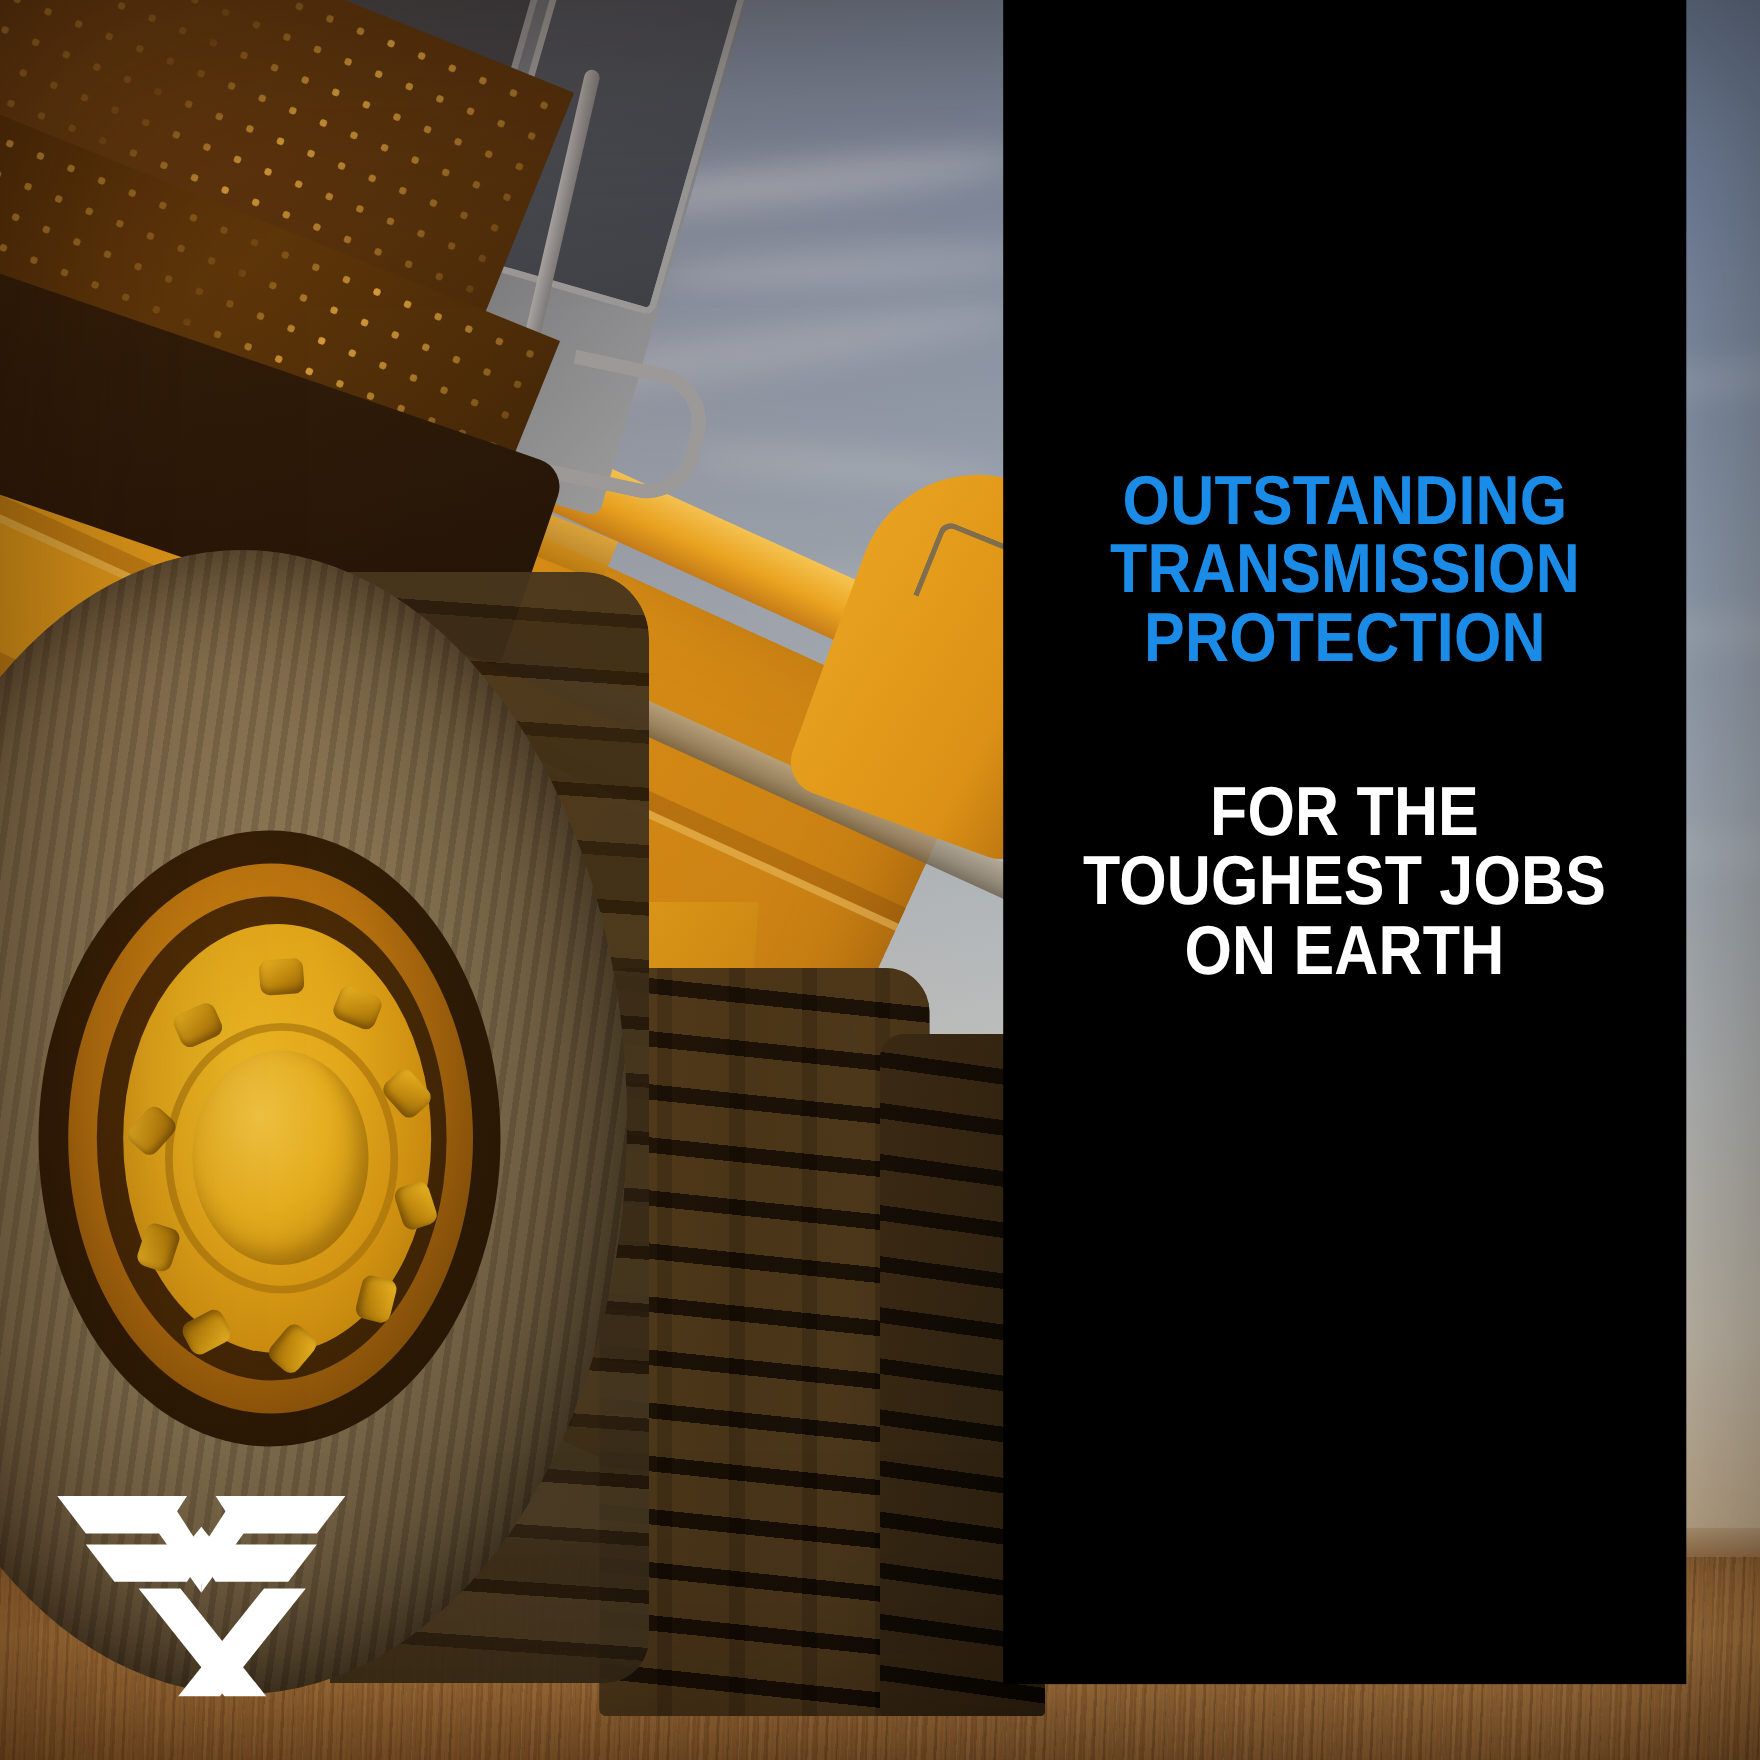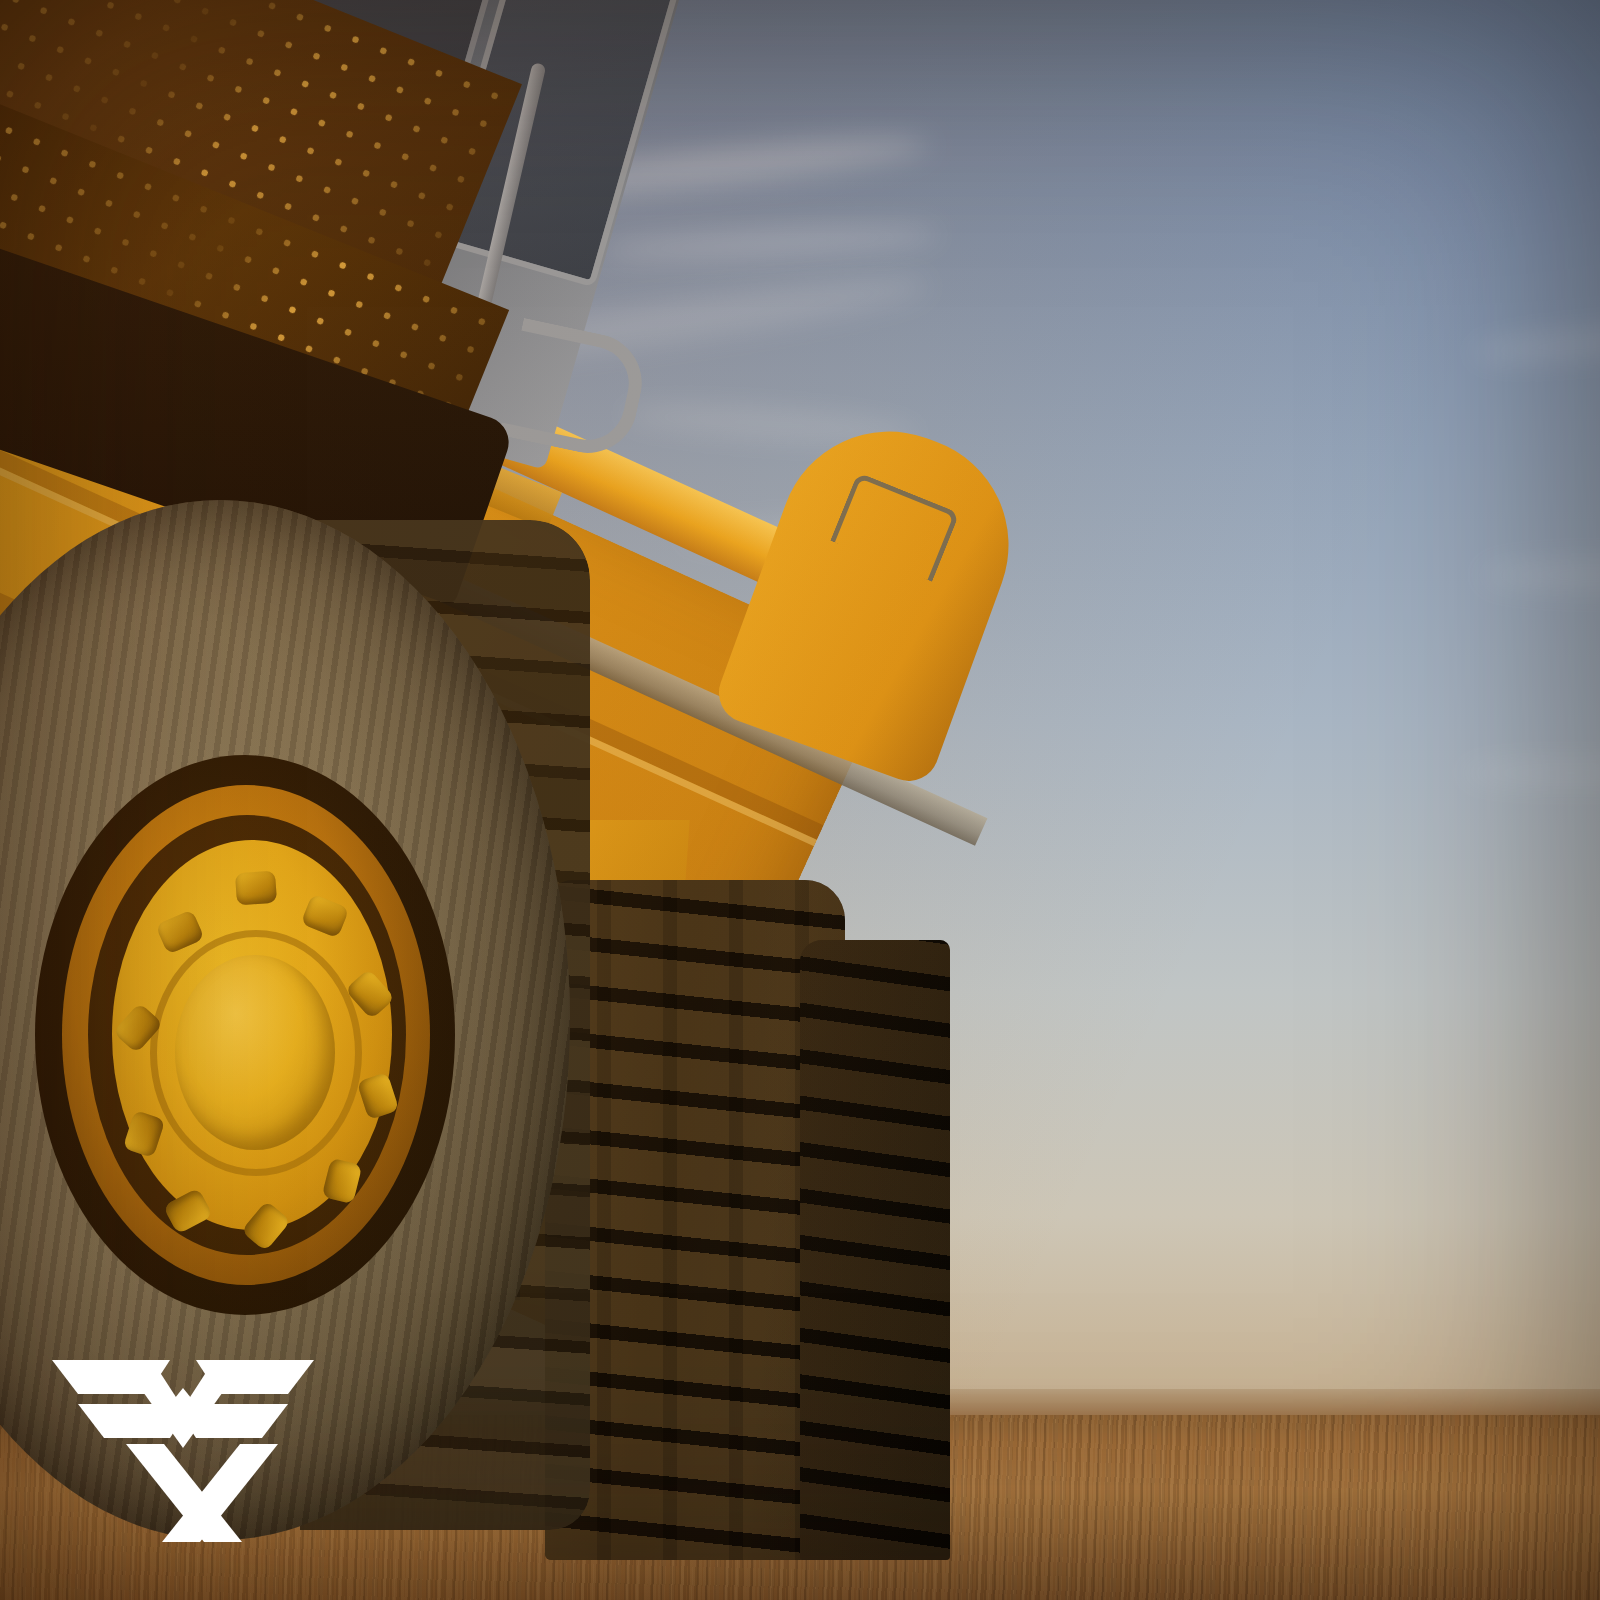--- a/index.html
+++ b/index.html
@@ -370,6 +370,14 @@
     <div class="vign"></div>
   </div>
 
+  <div class="panel">
+    <div class="headline">OUTSTANDING
+TRANSMISSION
+PROTECTION</div>
+    <div class="subline">FOR THE
+TOUGHEST JOBS
+ON EARTH</div>
+  </div>
 
   <div class="logo">
     <svg viewBox="0 0 262 192" xmlns="http://www.w3.org/2000/svg" aria-hidden="true">

